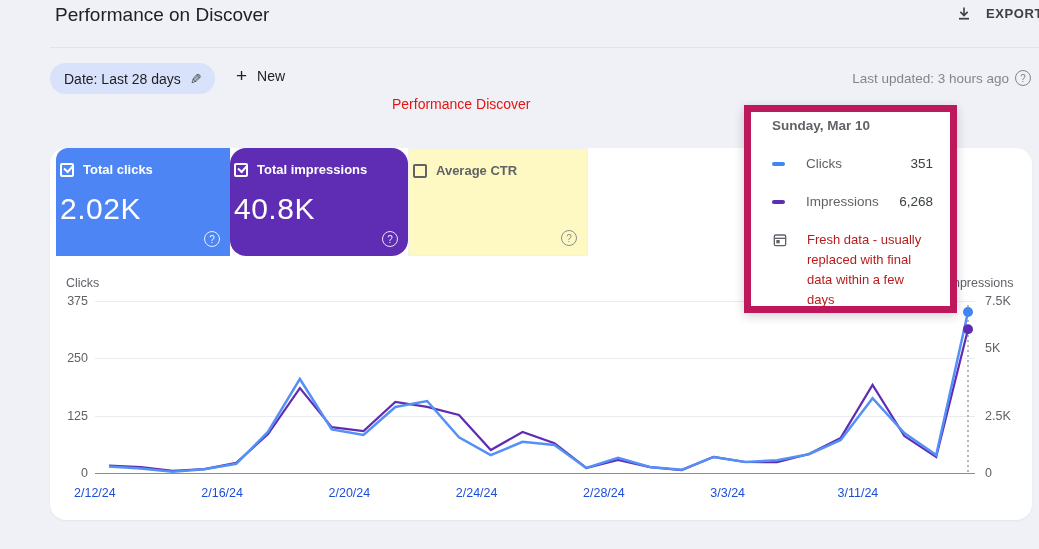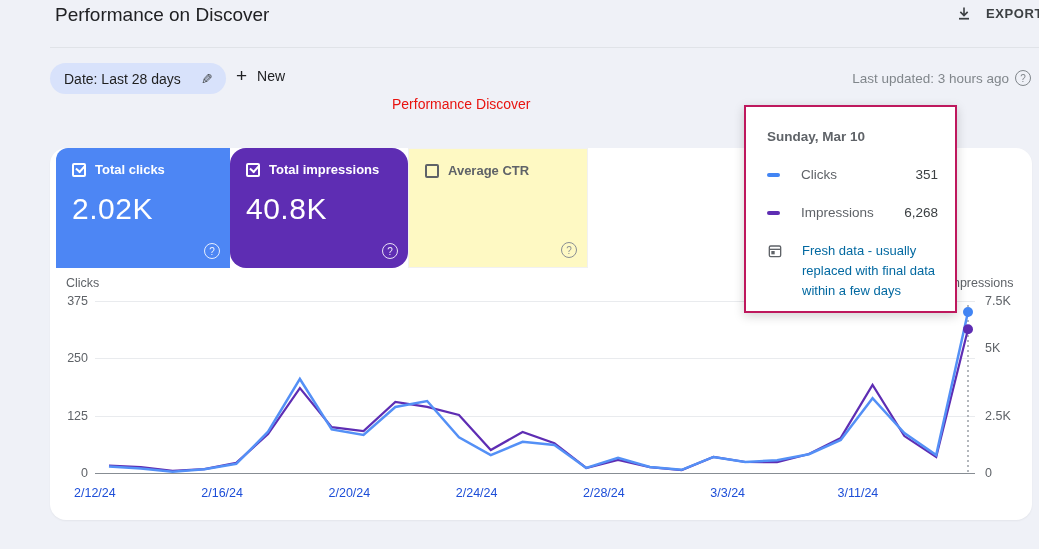--- a/index.html
+++ b/index.html
@@ -15,7 +15,7 @@
   .header-divider{position:absolute;left:50px;top:47px;width:989px;height:1px;background:#e0e3e8;}
   
   .date-chip{position:absolute;left:50px;top:63px;height:31px;padding:0 14px;border-radius:16px;
-    background:#d8e2fb;display:flex;align-items:center;gap:20px;font-size:14px;color:#1f1f1f;cursor:pointer;}
+    background:#d8e2fb;display:flex;align-items:center;gap:9px;font-size:14px;color:#1f1f1f;cursor:pointer;}
   .pencil{font-size:14px;color:#3c4043;transform:scaleX(-1);}
   .new-btn{position:absolute;left:236px;top:66px;display:flex;align-items:center;gap:10px;
     font-size:14px;color:#202124;cursor:pointer;}

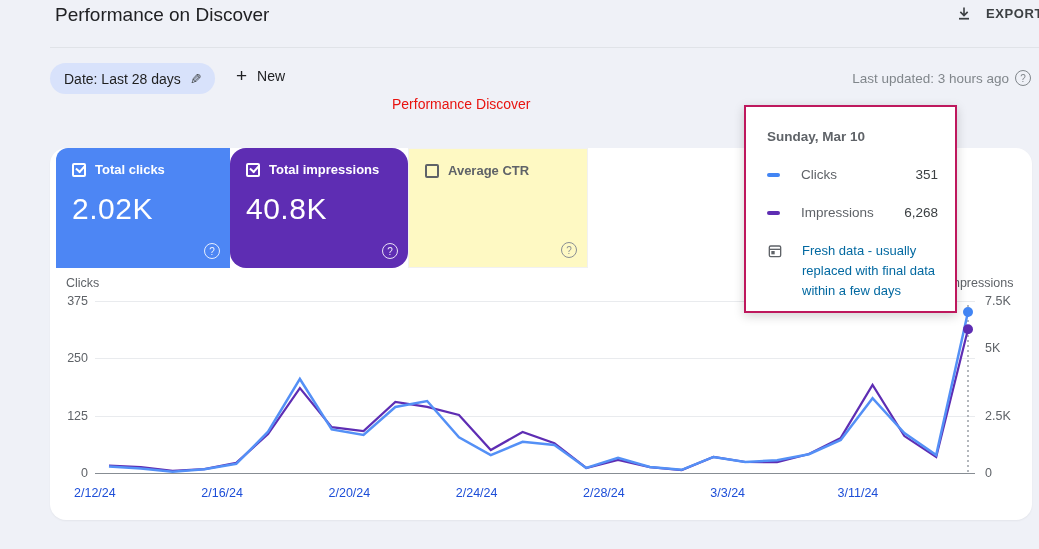--- a/index.html
+++ b/index.html
@@ -52,7 +52,7 @@
   #chart-svg{position:absolute;left:0;top:0;pointer-events:none;}
   
   .tooltip{position:absolute;left:744px;top:105px;width:213px;height:208px;background:#fff;
-    border:2px solid #be185d;box-shadow:0 3px 10px rgba(0,0,0,.18);padding:22px 17px 0 21px;z-index:20;}
+    border:7px solid #be185d;box-shadow:0 3px 10px rgba(0,0,0,.18);padding:6px 17px 0 21px;z-index:20;}
   .tooltip .tt-date{font-size:13.5px;font-weight:bold;color:#5f6368;}
   .tt-row{display:flex;align-items:center;margin-top:23px;}
   .tt-dash{width:13px;height:4px;border-radius:2px;flex:0 0 auto;}

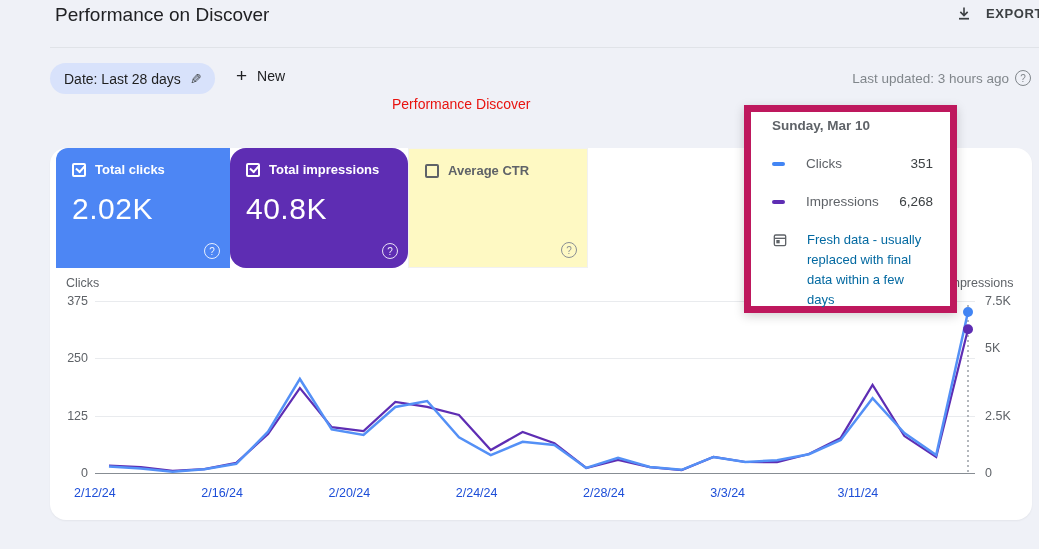--- a/index.html
+++ b/index.html
@@ -29,7 +29,7 @@
   .main-card{position:absolute;left:50px;top:148px;width:982px;height:372px;background:#fff;
     border-radius:16px;box-shadow:0 1px 2px rgba(0,0,0,.05);}
   
-  .metric-card{position:absolute;top:148px;height:120px;padding:14px 16px;cursor:pointer;}
+  .metric-card{position:absolute;top:148px;height:108px;padding:14px 4px;cursor:pointer;}
   .metric-card .cb-row{display:flex;align-items:center;gap:9px;font-size:13px;font-weight:bold;}
   .metric-card .value{margin-top:15px;font-size:30px;letter-spacing:.5px;}
   .metric-card .help-circle{position:absolute;right:10px;bottom:9px;}

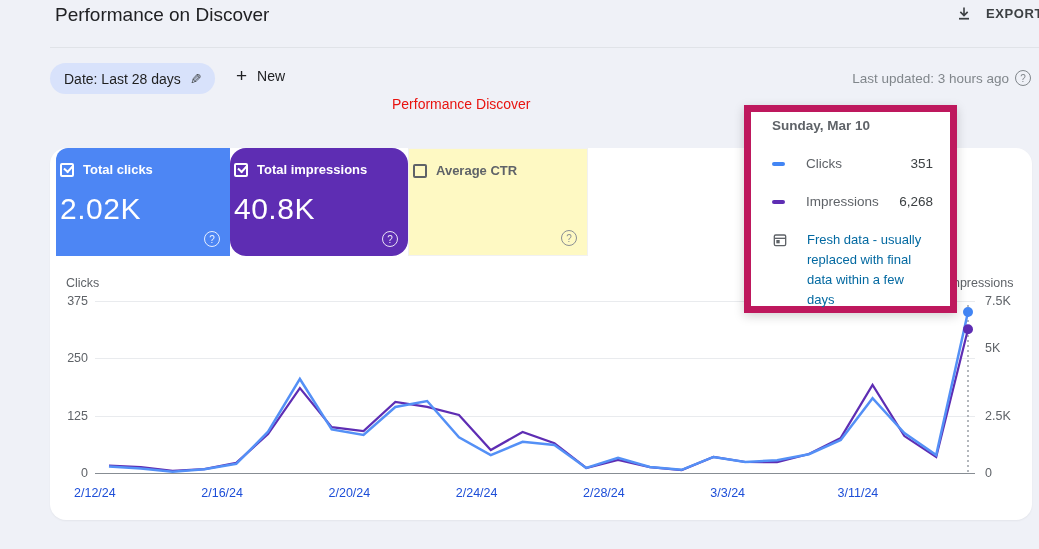--- a/index.html
+++ b/index.html
@@ -59,7 +59,7 @@
   .tt-label{margin-left:21px;font-size:13.5px;color:#5f6368;flex:1;}
   .tt-value{font-size:13.5px;color:#3c4043;}
   .tt-note{display:flex;margin-top:21px;gap:19px;}
-  .tt-note-text{font-size:13px;color:#0369a1;line-height:20px;width:140px;}
+  .tt-note-text{font-size:13px;color:#b91c1c;line-height:20px;width:140px;}
   .cal-icon{flex:0 0 auto;margin-top:2px;}
 </style>
 </head>

